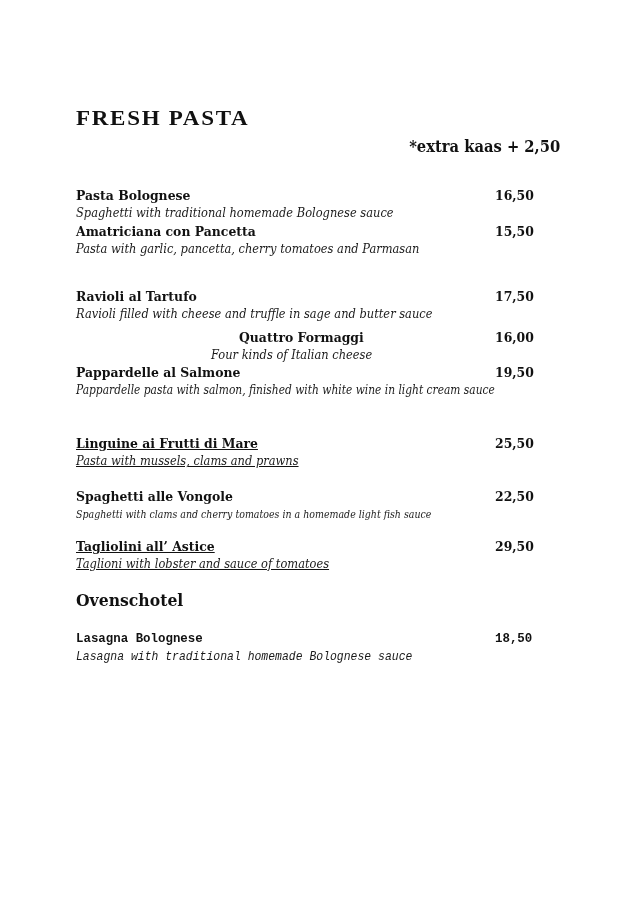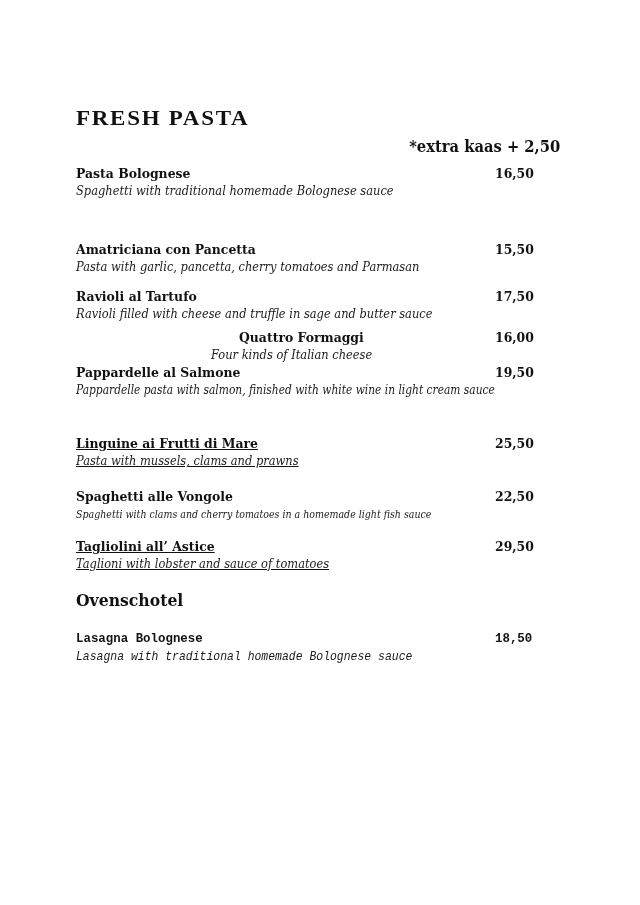--- a/index.html
+++ b/index.html
@@ -32,7 +32,7 @@
   <div class="title">Fresh Pasta</div>
   <div class="extra">*extra kaas + 2,50</div>
 
-  <div class="item" style="top:164px;">
+  <div class="item" style="top:186px;">
     <div class="name">Pasta Bolognese</div>
     <div class="price">16,50</div>
     <div class="desc">Spaghetti with traditional homemade Bolognese sauce</div>

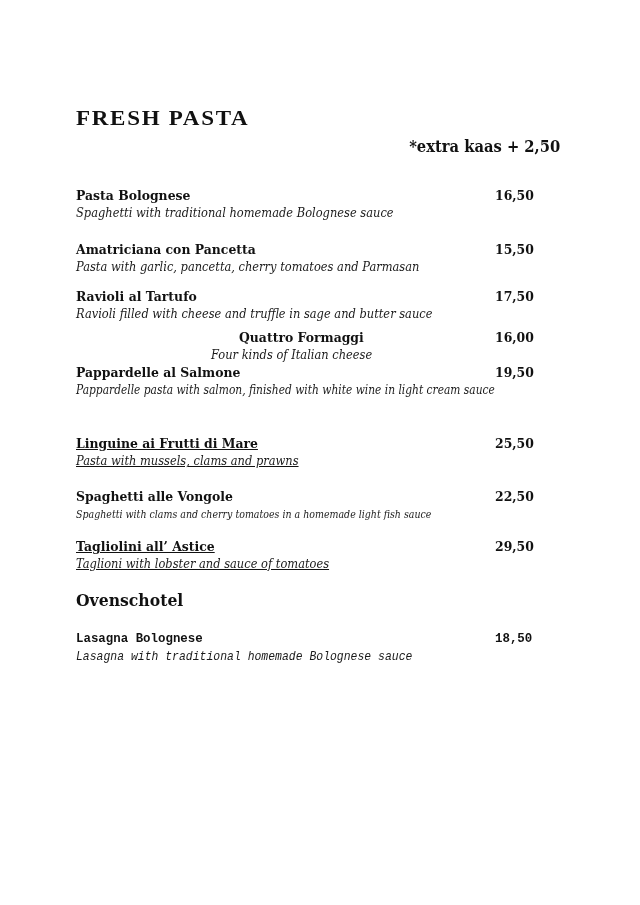--- a/index.html
+++ b/index.html
@@ -38,7 +38,7 @@
     <div class="desc">Spaghetti with traditional homemade Bolognese sauce</div>
   </div>
 
-  <div class="item" style="top:222px;margin-top:18px;">
+  <div class="item" style="top:222px;">
     <div class="name">Amatriciana con Pancetta</div>
     <div class="price">15,50</div>
     <div class="desc">Pasta with garlic, pancetta, cherry tomatoes and Parmasan</div>

